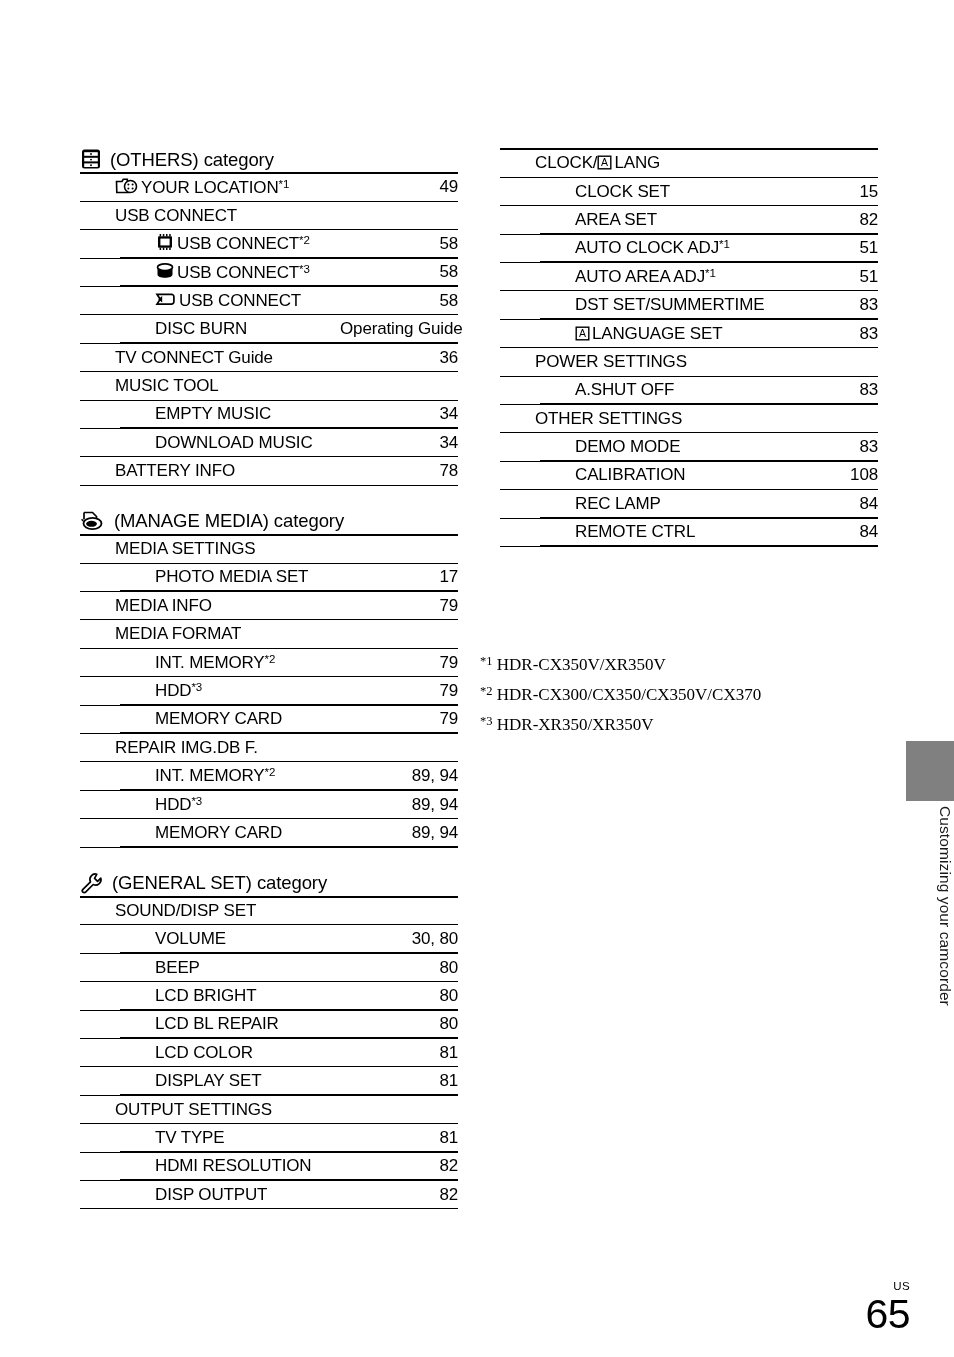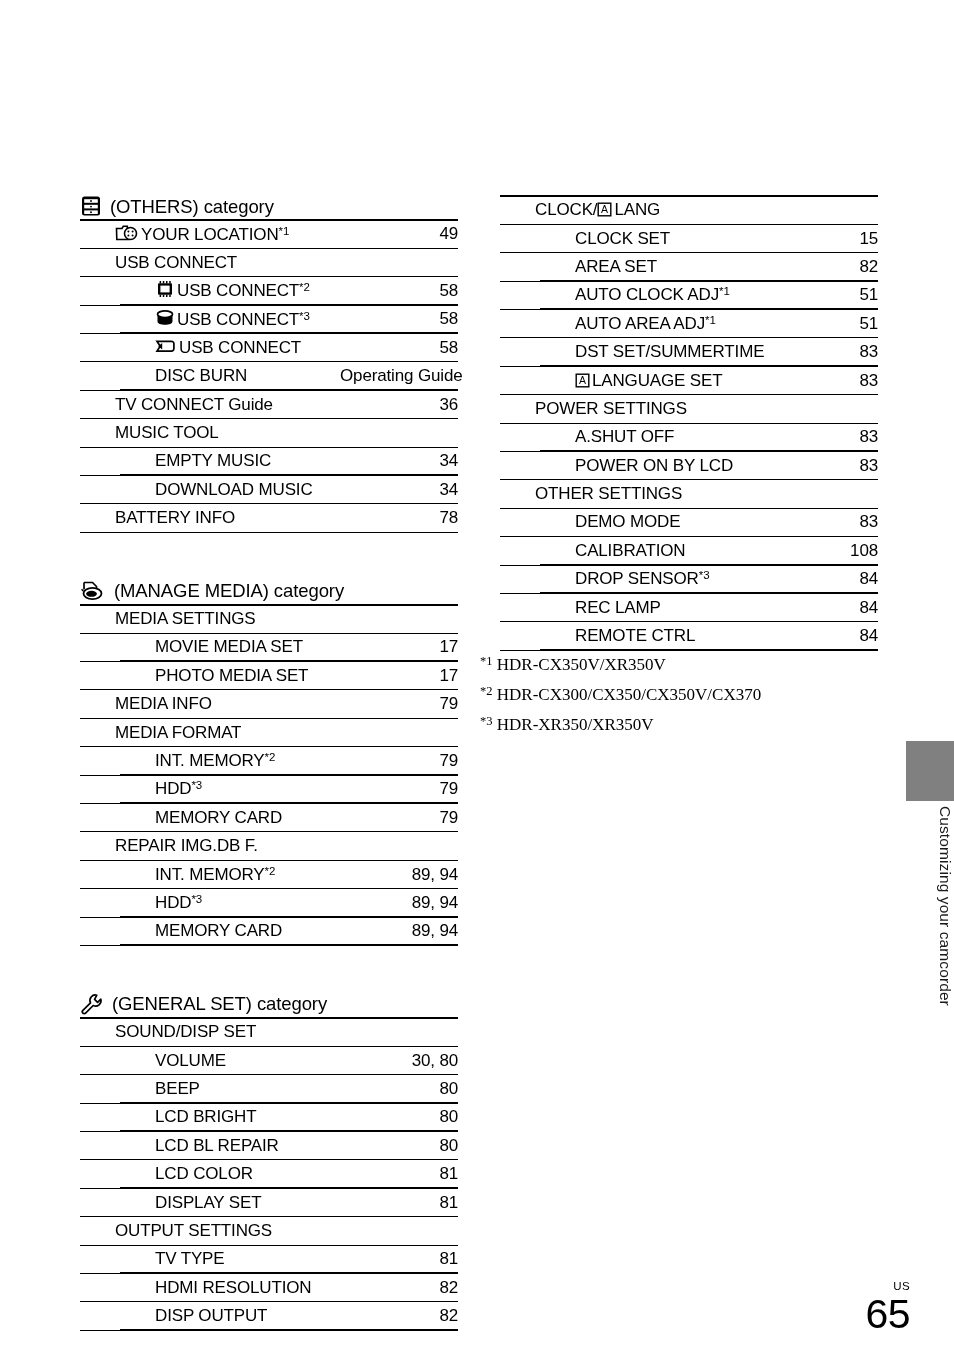--- a/index.html
+++ b/index.html
@@ -33,7 +33,7 @@
     letter-spacing: -0.1px;
   }
   .cat-head .cat-label { line-height: 1.0; padding-bottom:1px; }
-  .cat-block { margin-bottom: 24px; margin-top: 47px; }
+  .cat-block { margin-bottom: 24px; }
 
   
   table.toc {

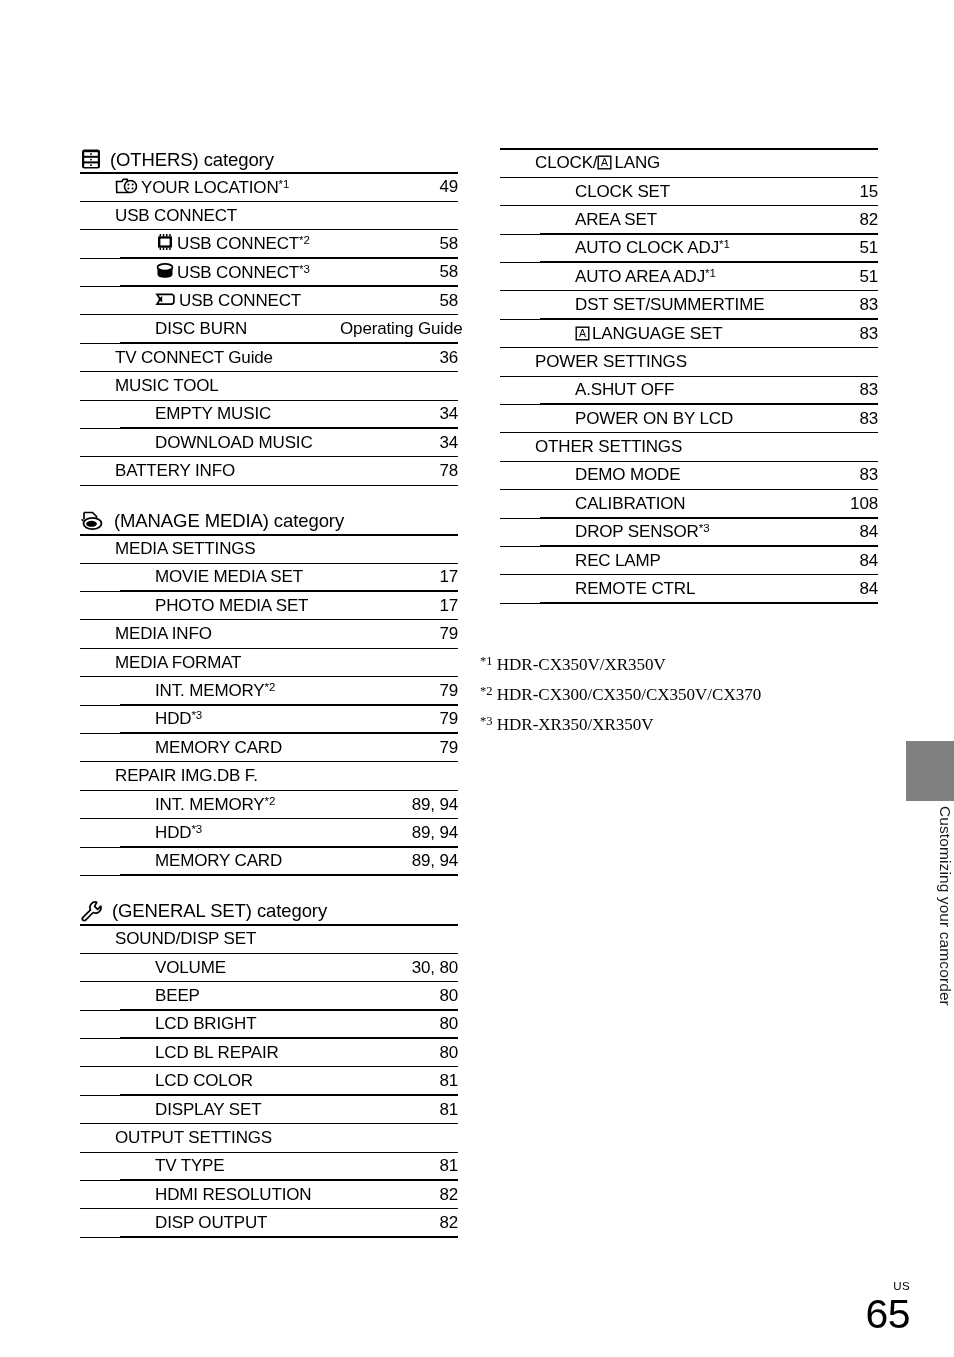--- a/index.html
+++ b/index.html
@@ -399,10 +399,6 @@
               <td class="lbl"><span>A.SHUT OFF</span></td>
               <td class="num">83</td>
             </tr>
-            <tr class="lvl2">
-              <td class="lbl"><span>POWER ON BY LCD</span></td>
-              <td class="num">83</td>
-            </tr>
             <tr class="lvl1">
               <td class="lbl"><span>OTHER SETTINGS</span></td>
               <td class="num"></td>

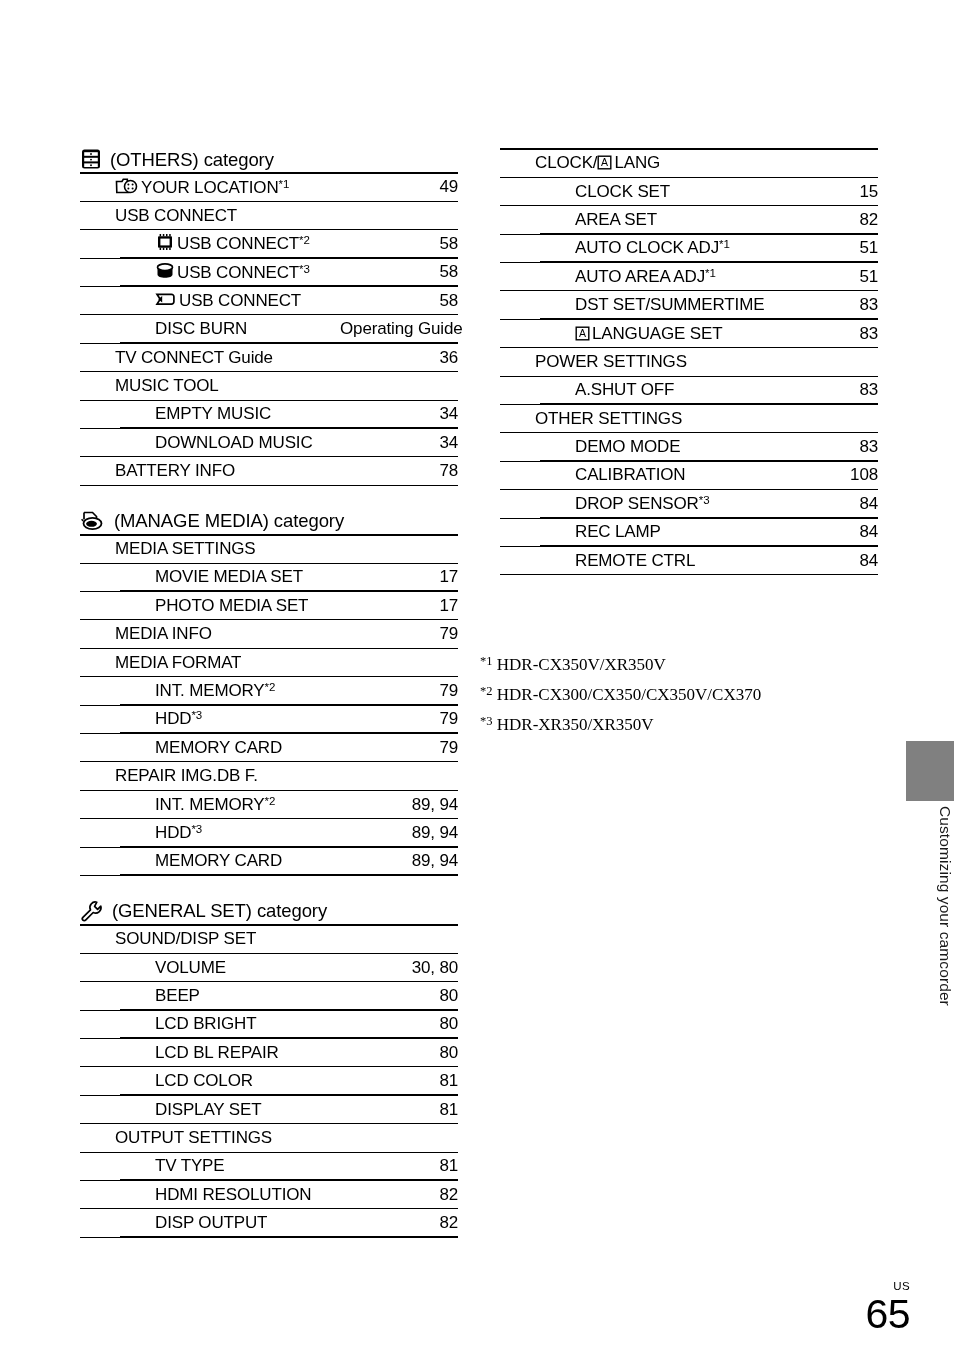--- a/index.html
+++ b/index.html
@@ -412,10 +412,6 @@
               <td class="num">108</td>
             </tr>
             <tr class="lvl2">
-              <td class="lbl"><span>DROP SENSOR</span><span class="sup">*3</span></td>
-              <td class="num">84</td>
-            </tr>
-            <tr class="lvl2">
               <td class="lbl"><span>REC LAMP</span></td>
               <td class="num">84</td>
             </tr>

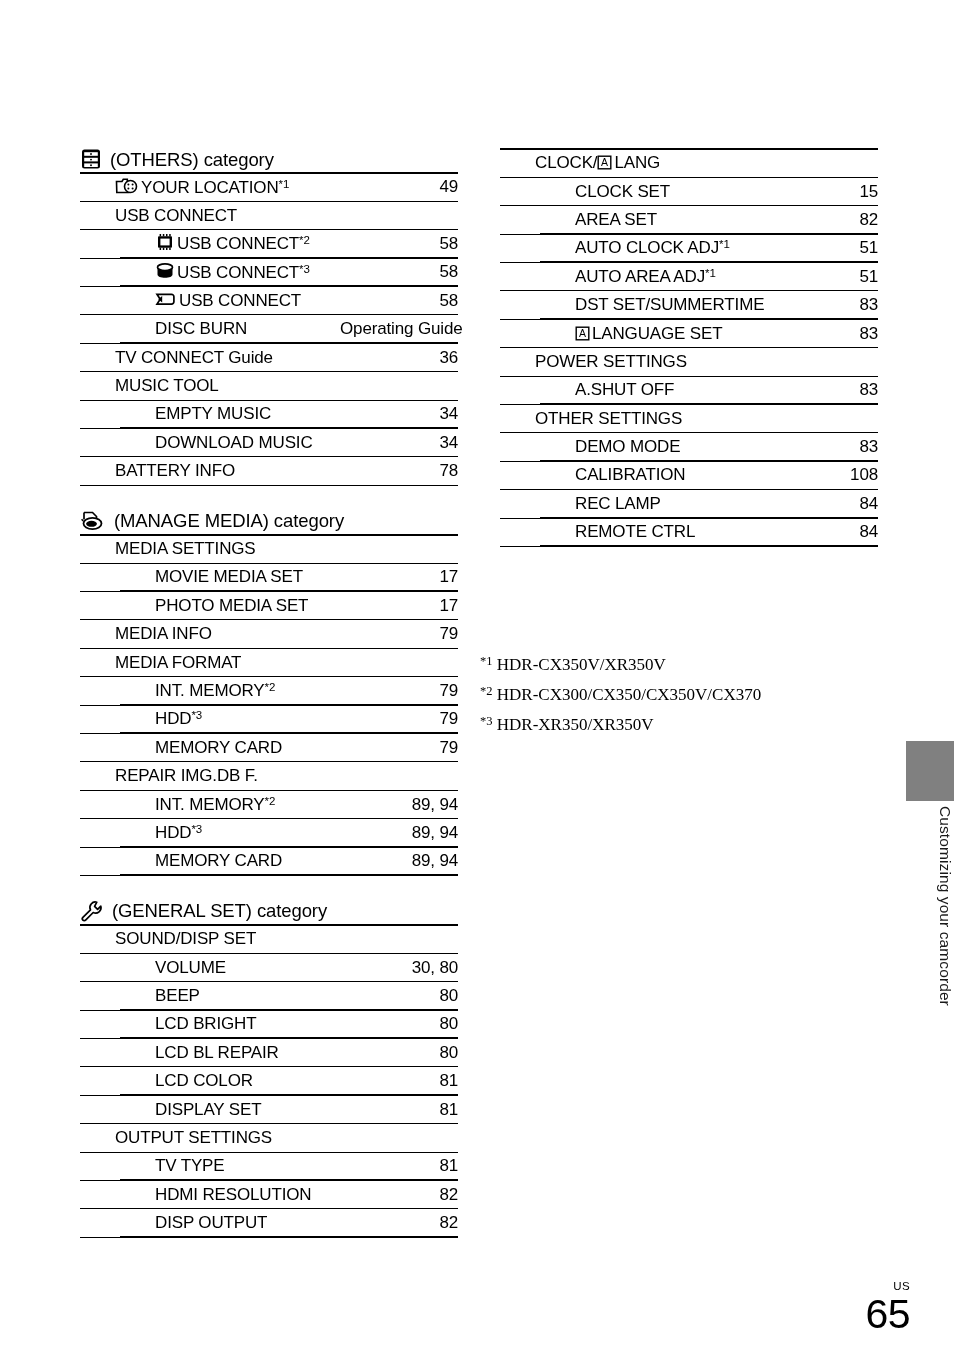--- a/index.html
+++ b/index.html
@@ -250,10 +250,6 @@
               <td class="num"></td>
             </tr>
             <tr class="lvl2">
-              <td class="lbl"><span>MOVIE MEDIA SET</span></td>
-              <td class="num">17</td>
-            </tr>
-            <tr class="lvl2">
               <td class="lbl"><span>PHOTO MEDIA SET</span></td>
               <td class="num">17</td>
             </tr>

